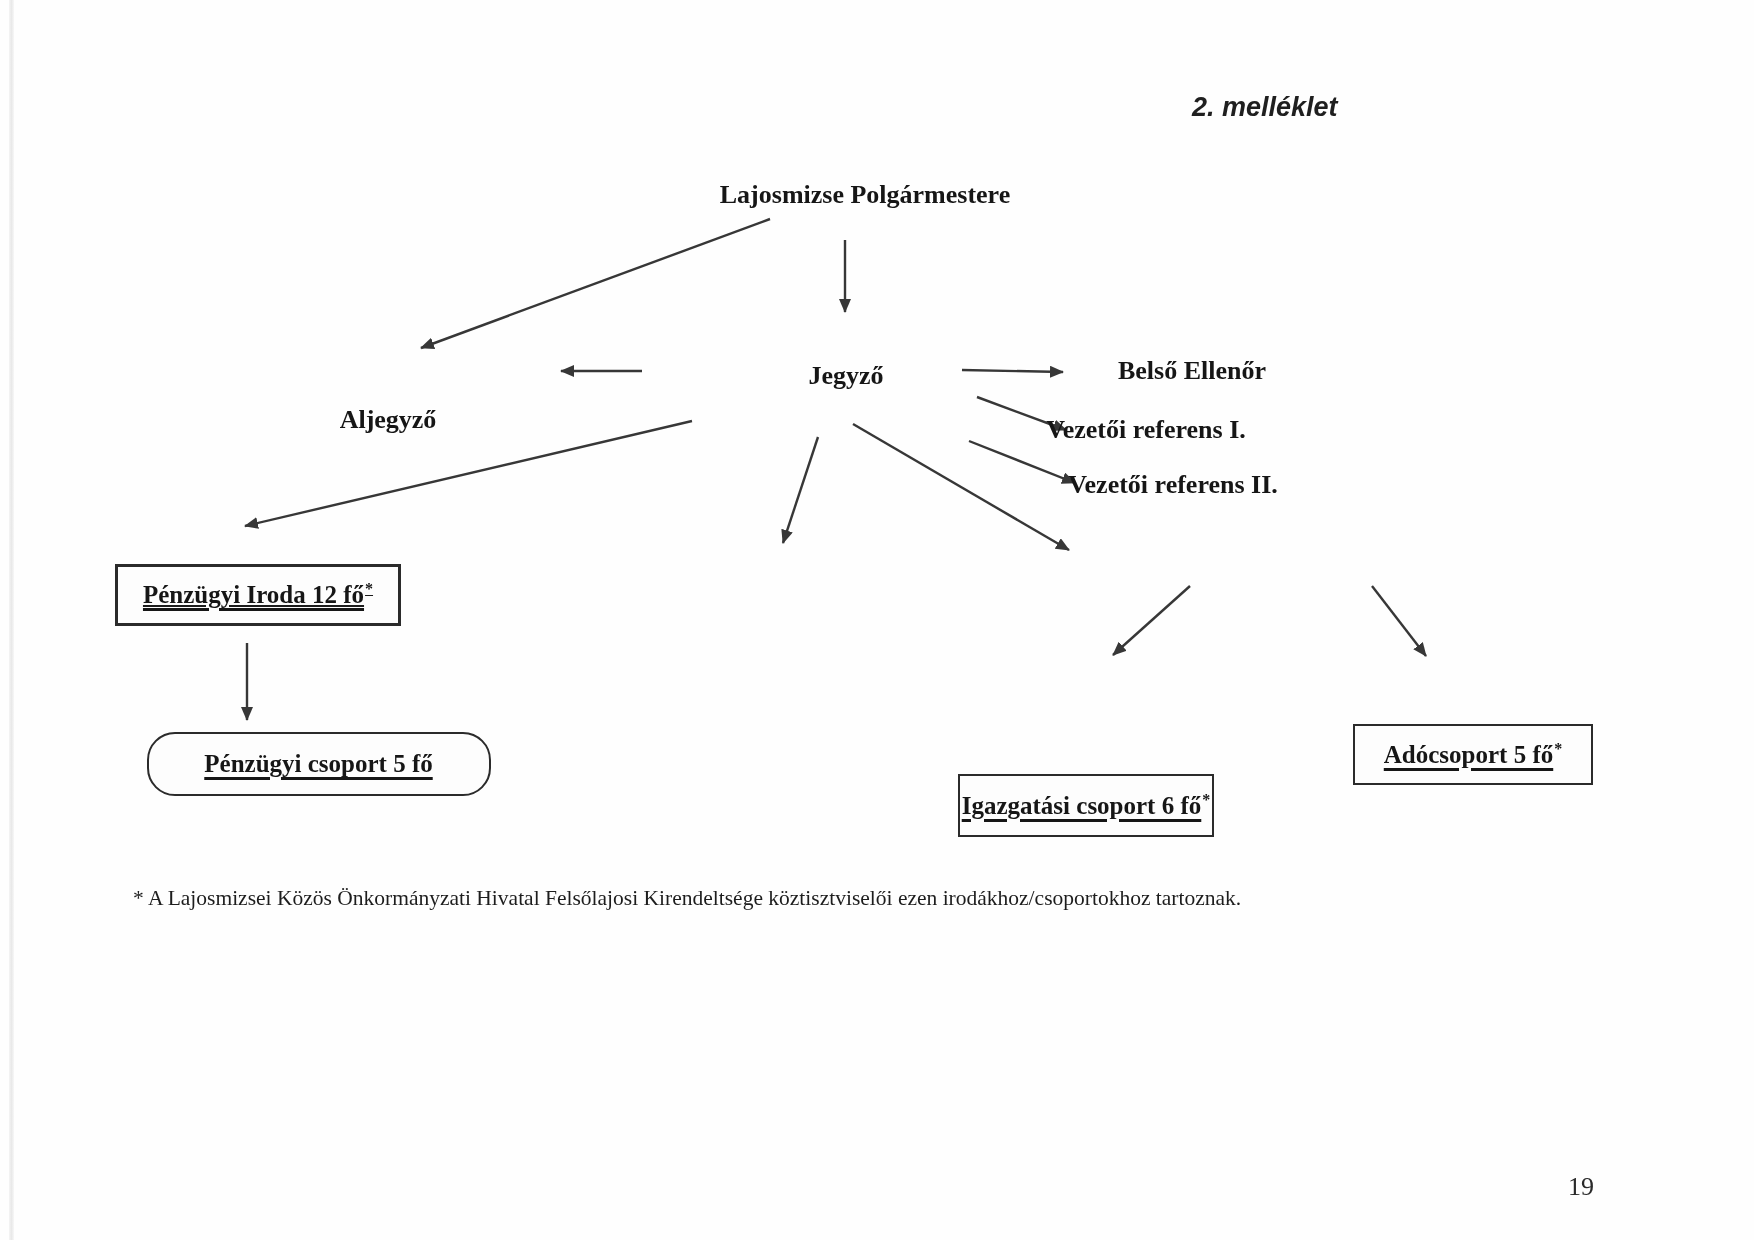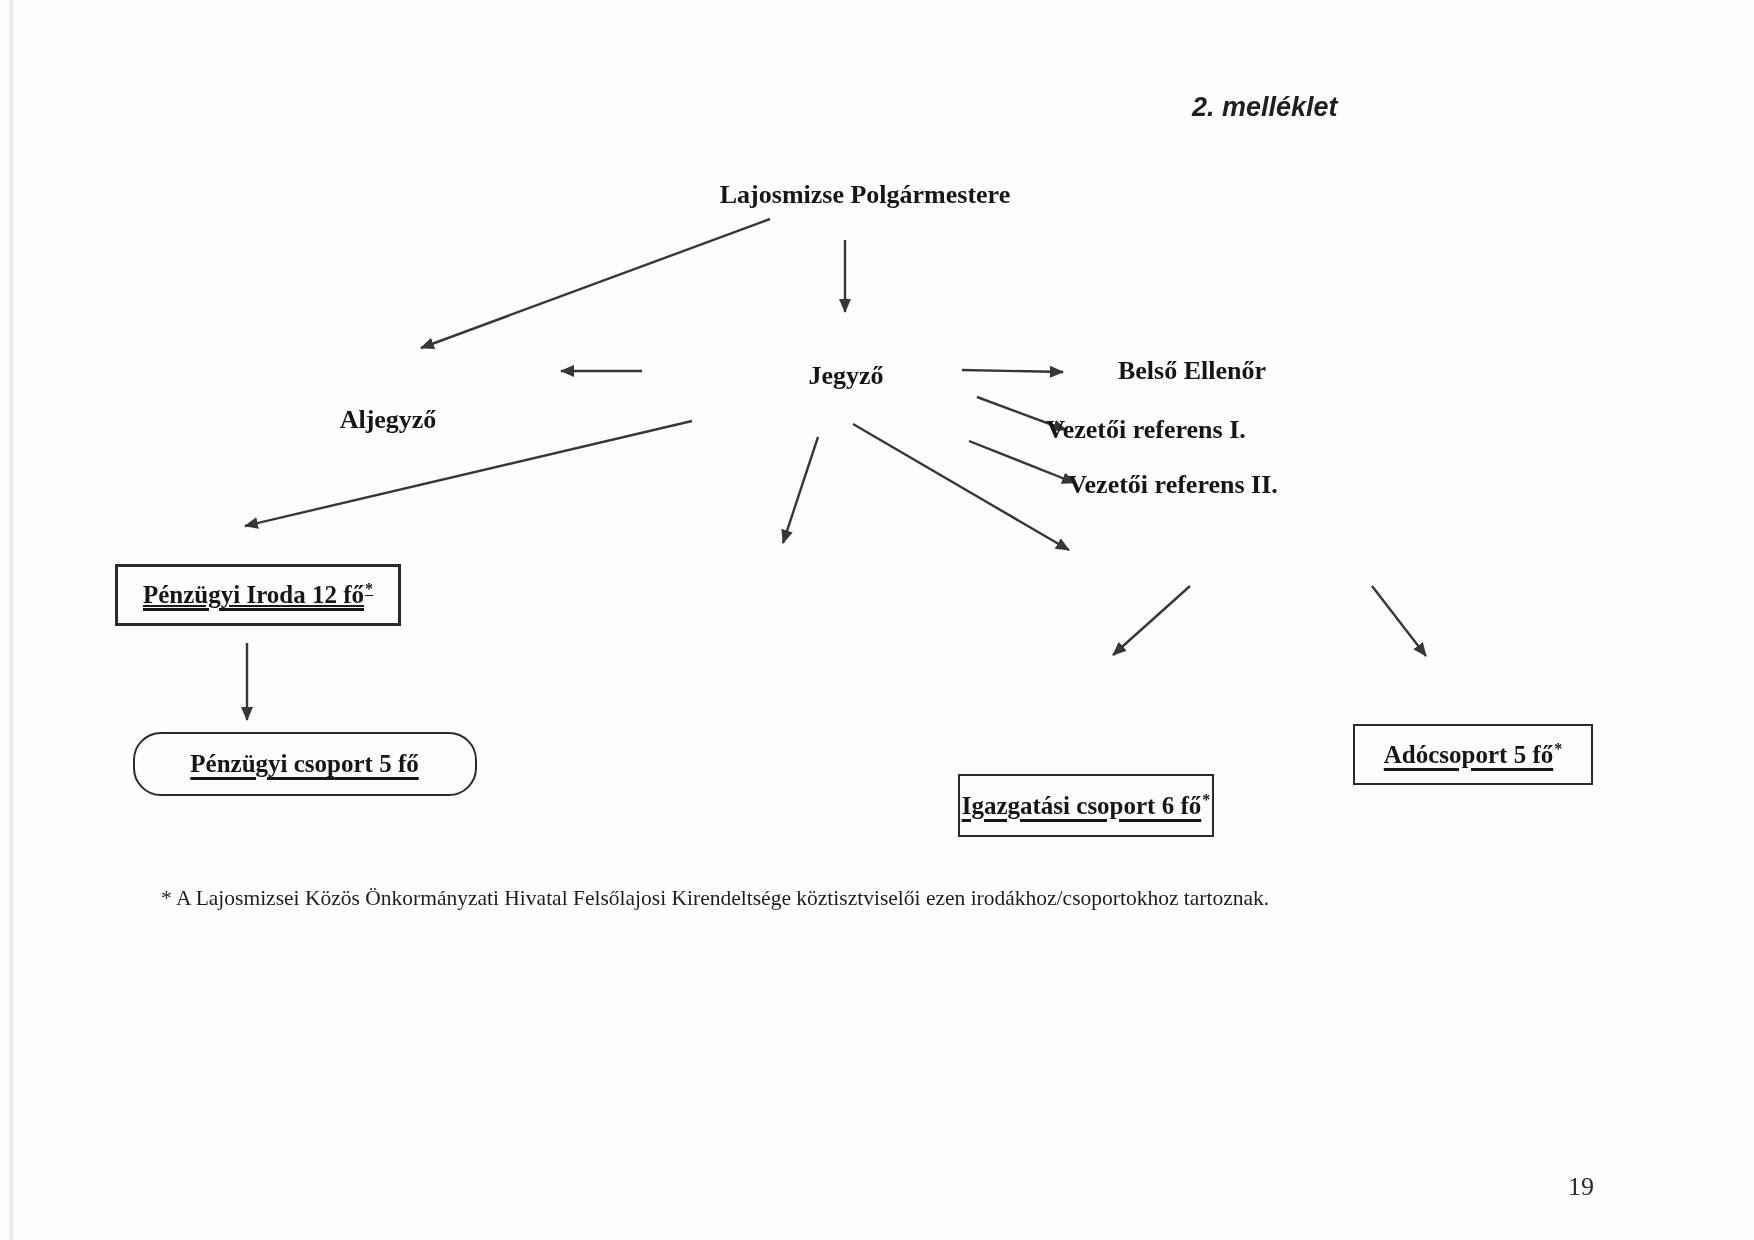--- a/index.html
+++ b/index.html
@@ -124,7 +124,7 @@
 
 
 
-  <div class="obox" style="left:133px; top:732px; width:344px; height:64px;border-radius:28px;">
+  <div class="obox" style="left:147px; top:732px; width:344px; height:64px;border-radius:28px;">
     <span class="lbl">Pénzügyi csoport 5 fő</span>
       <sup class="mark"></sup>
   </div>

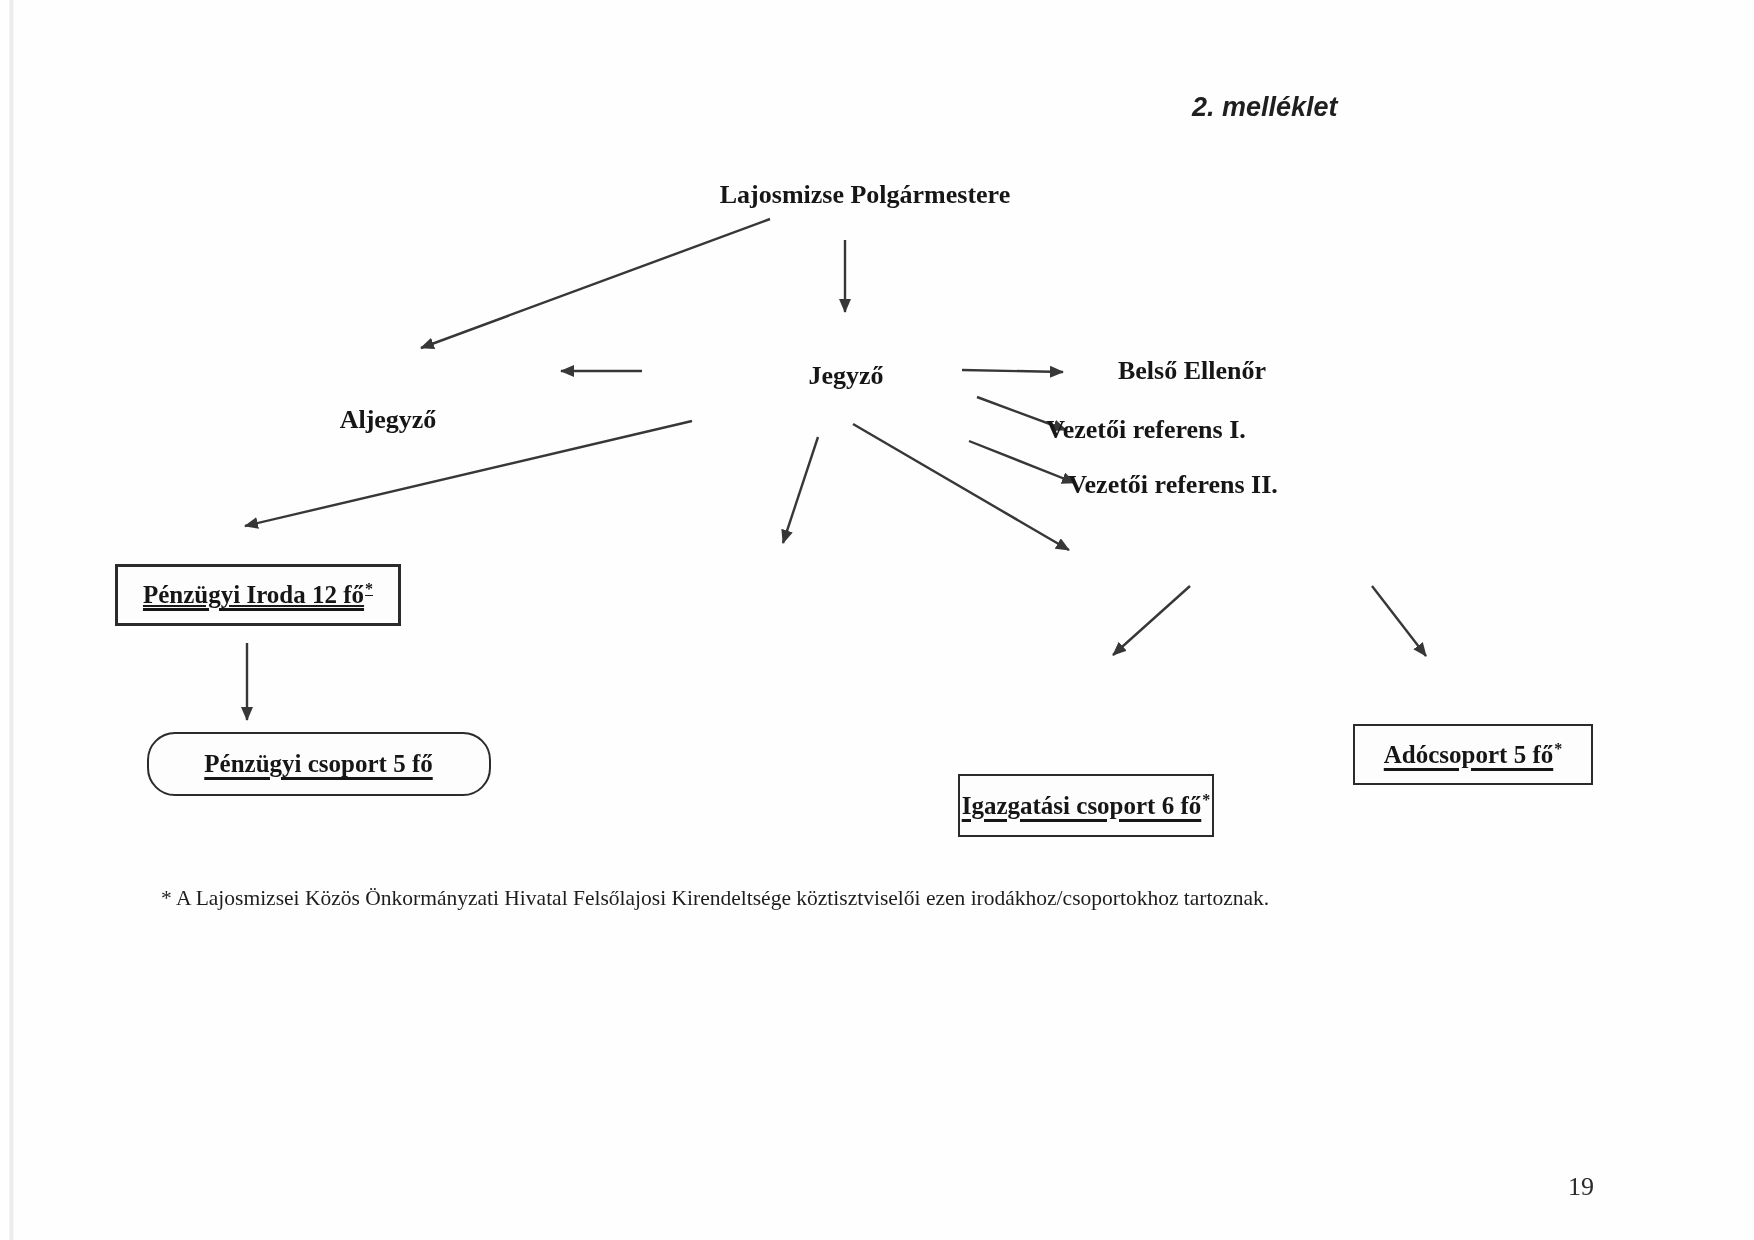--- a/index.html
+++ b/index.html
@@ -72,7 +72,6 @@
     font-size: 21.5px;
     color: #1d1d1d;
     white-space: nowrap;
-    margin-left: 28px;
   }
   .page-number {
     position: absolute;

